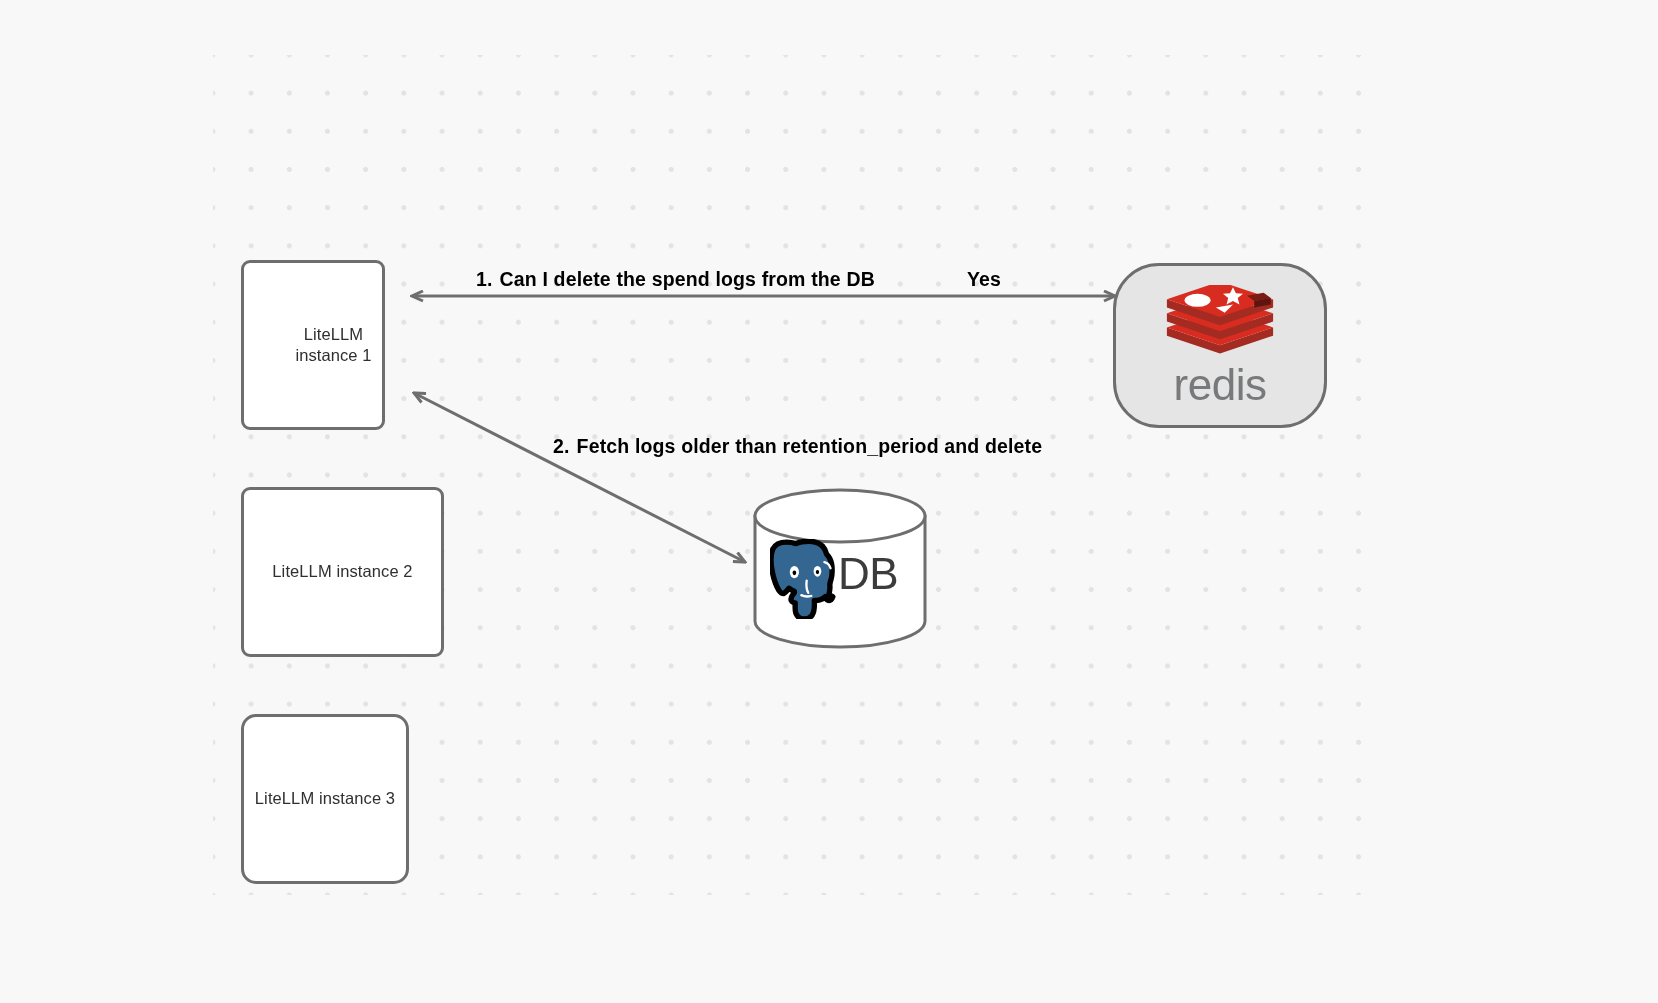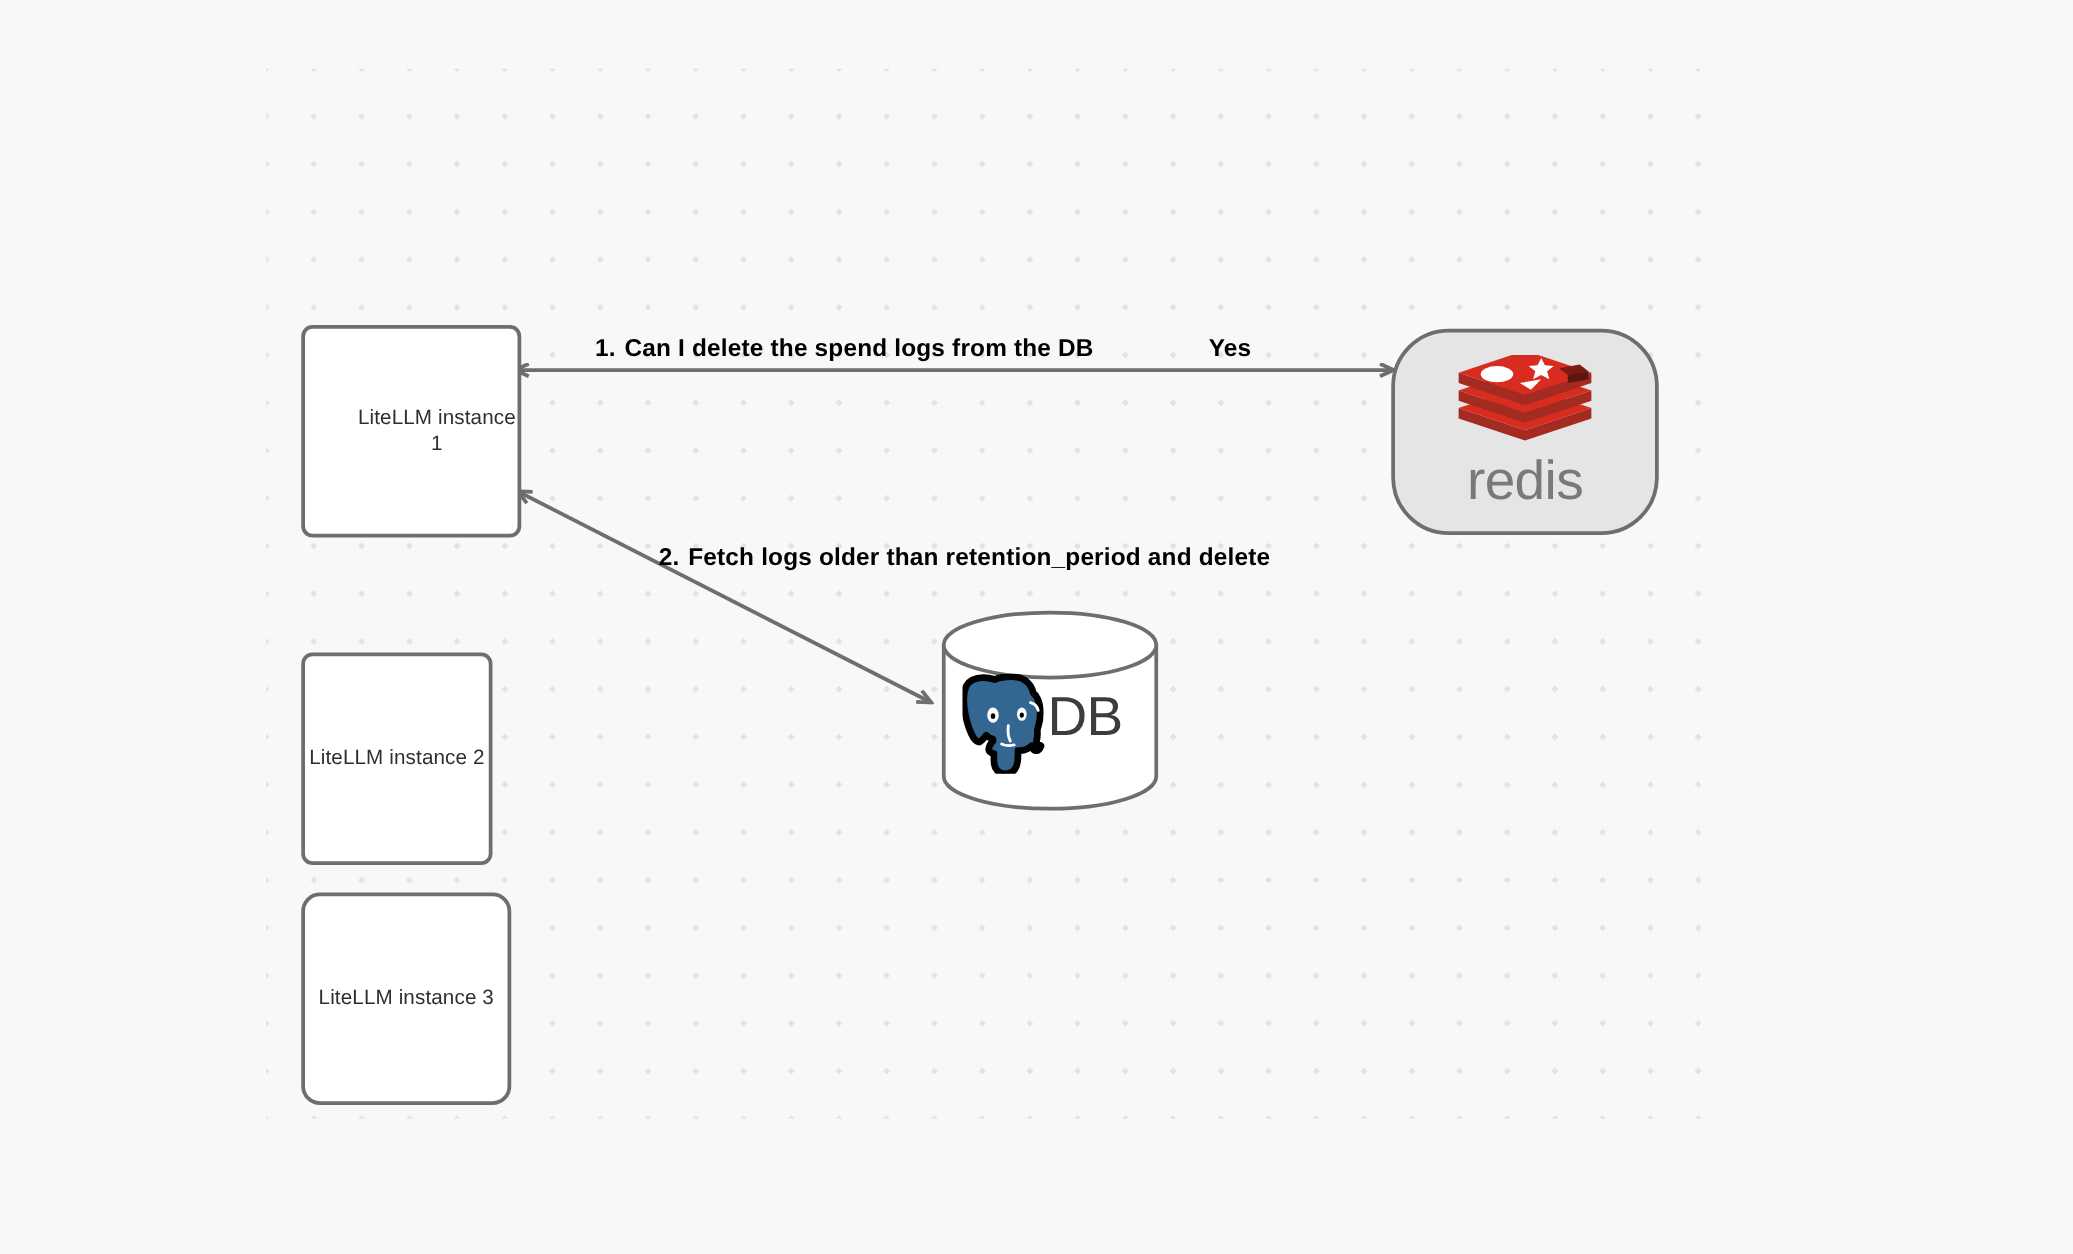--- a/index.html
+++ b/index.html
@@ -146,7 +146,7 @@
     <span class="num">2.</span><span>Fetch logs older than retention_period and delete</span>
   </div>
 
-  <div class="node-box" style="left:241px; top:260px; width:176px; height:170px;padding-left:41px;">
+  <div class="node-box" style="left:241px; top:260px; width:144px; height:170px;padding-left:41px;">
     <span class="node-label">LiteLLM instance 1</span>
   </div>
 

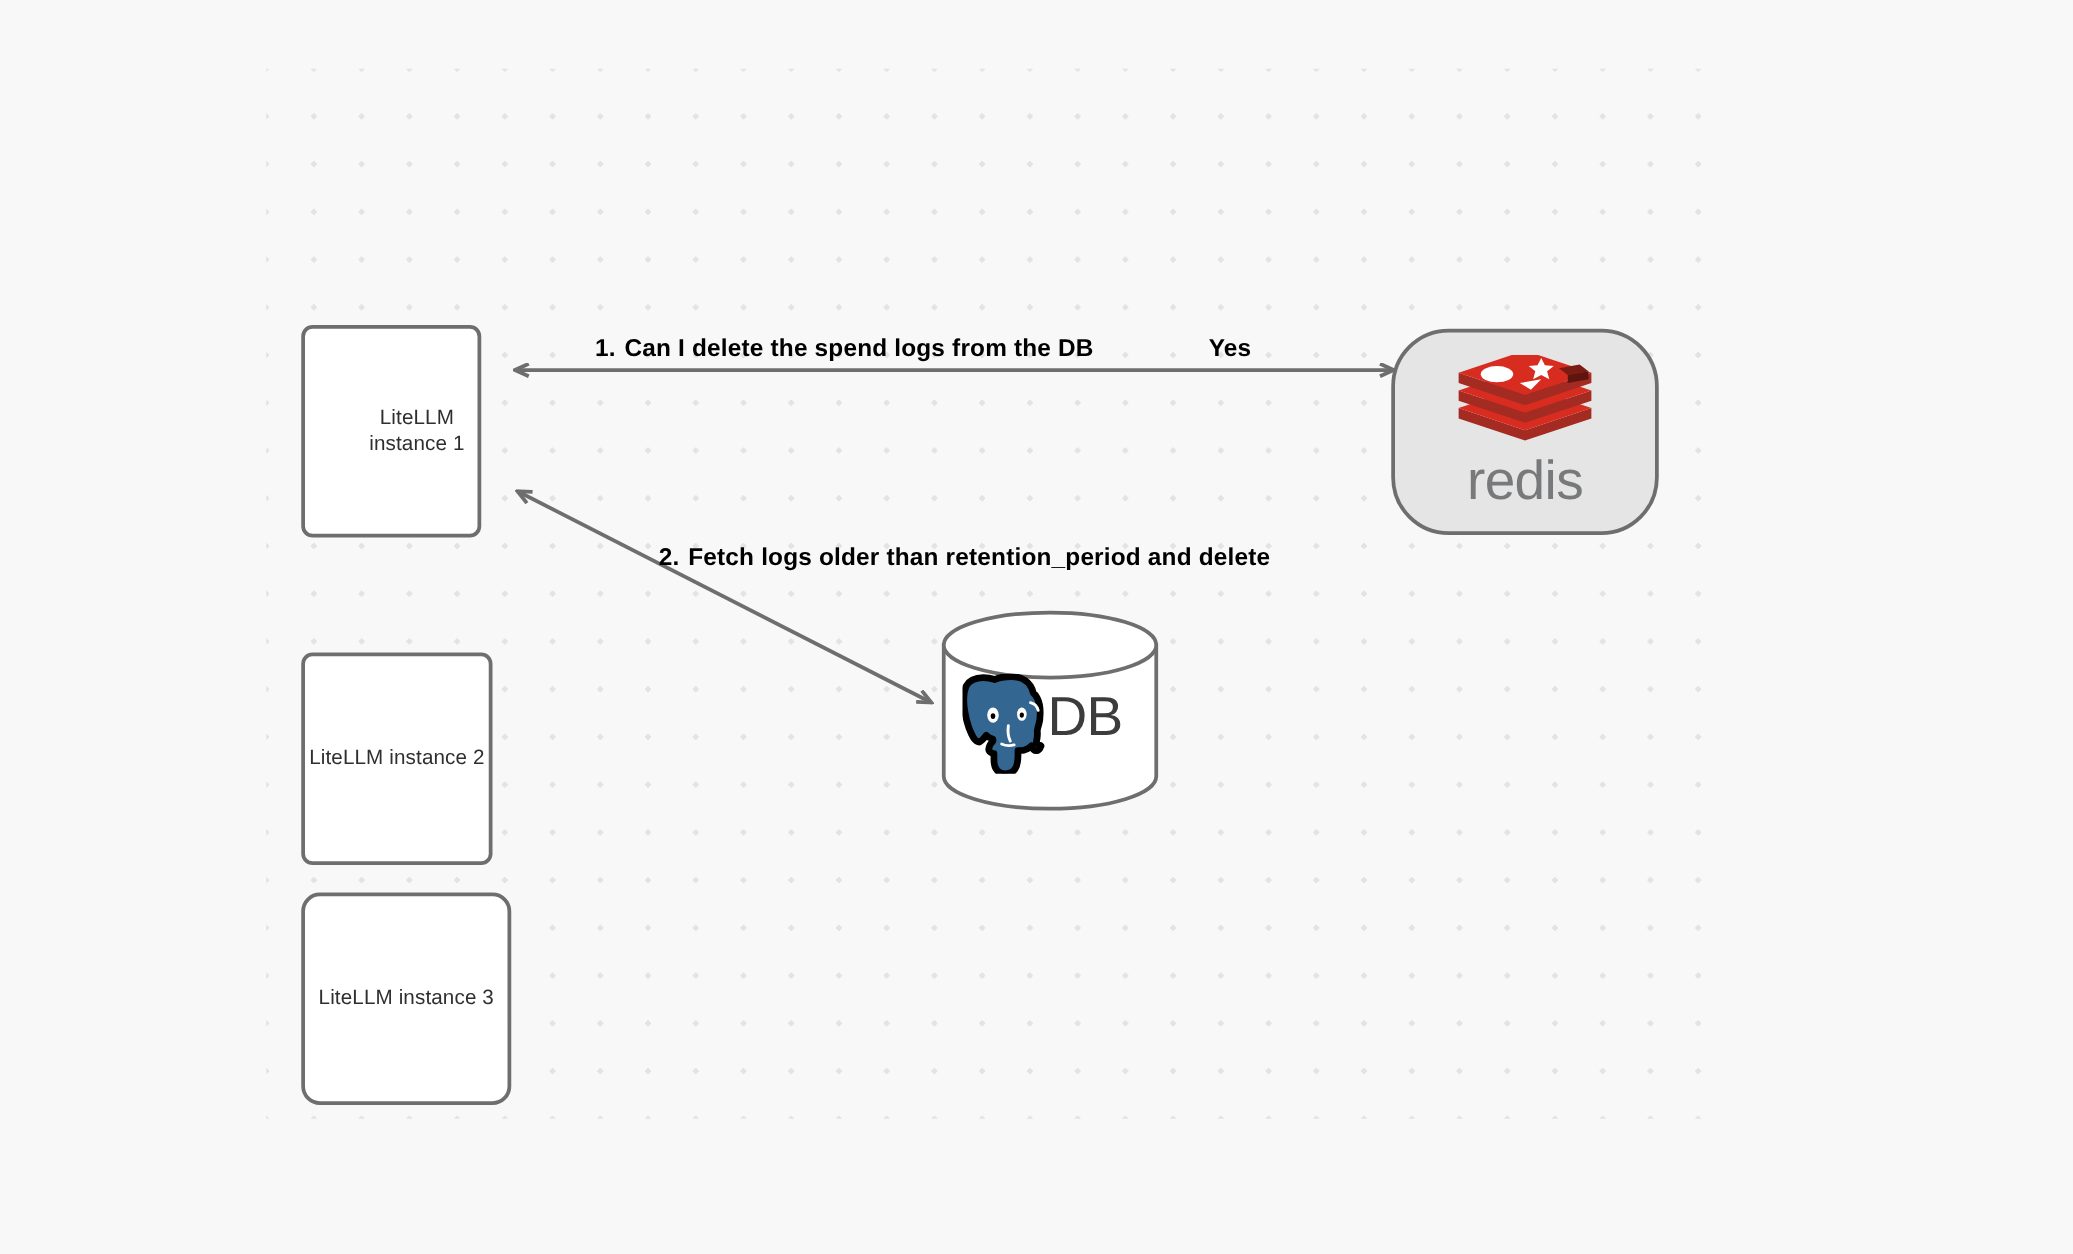--- a/index.html
+++ b/index.html
@@ -142,7 +142,7 @@
 
   <div class="edge-label" style="left:967px; top:268px;">Yes</div>
 
-  <div class="edge-label" style="left:527px; top:435px;">
+  <div class="edge-label" style="left:553px; top:435px;">
     <span class="num">2.</span><span>Fetch logs older than retention_period and delete</span>
   </div>
 

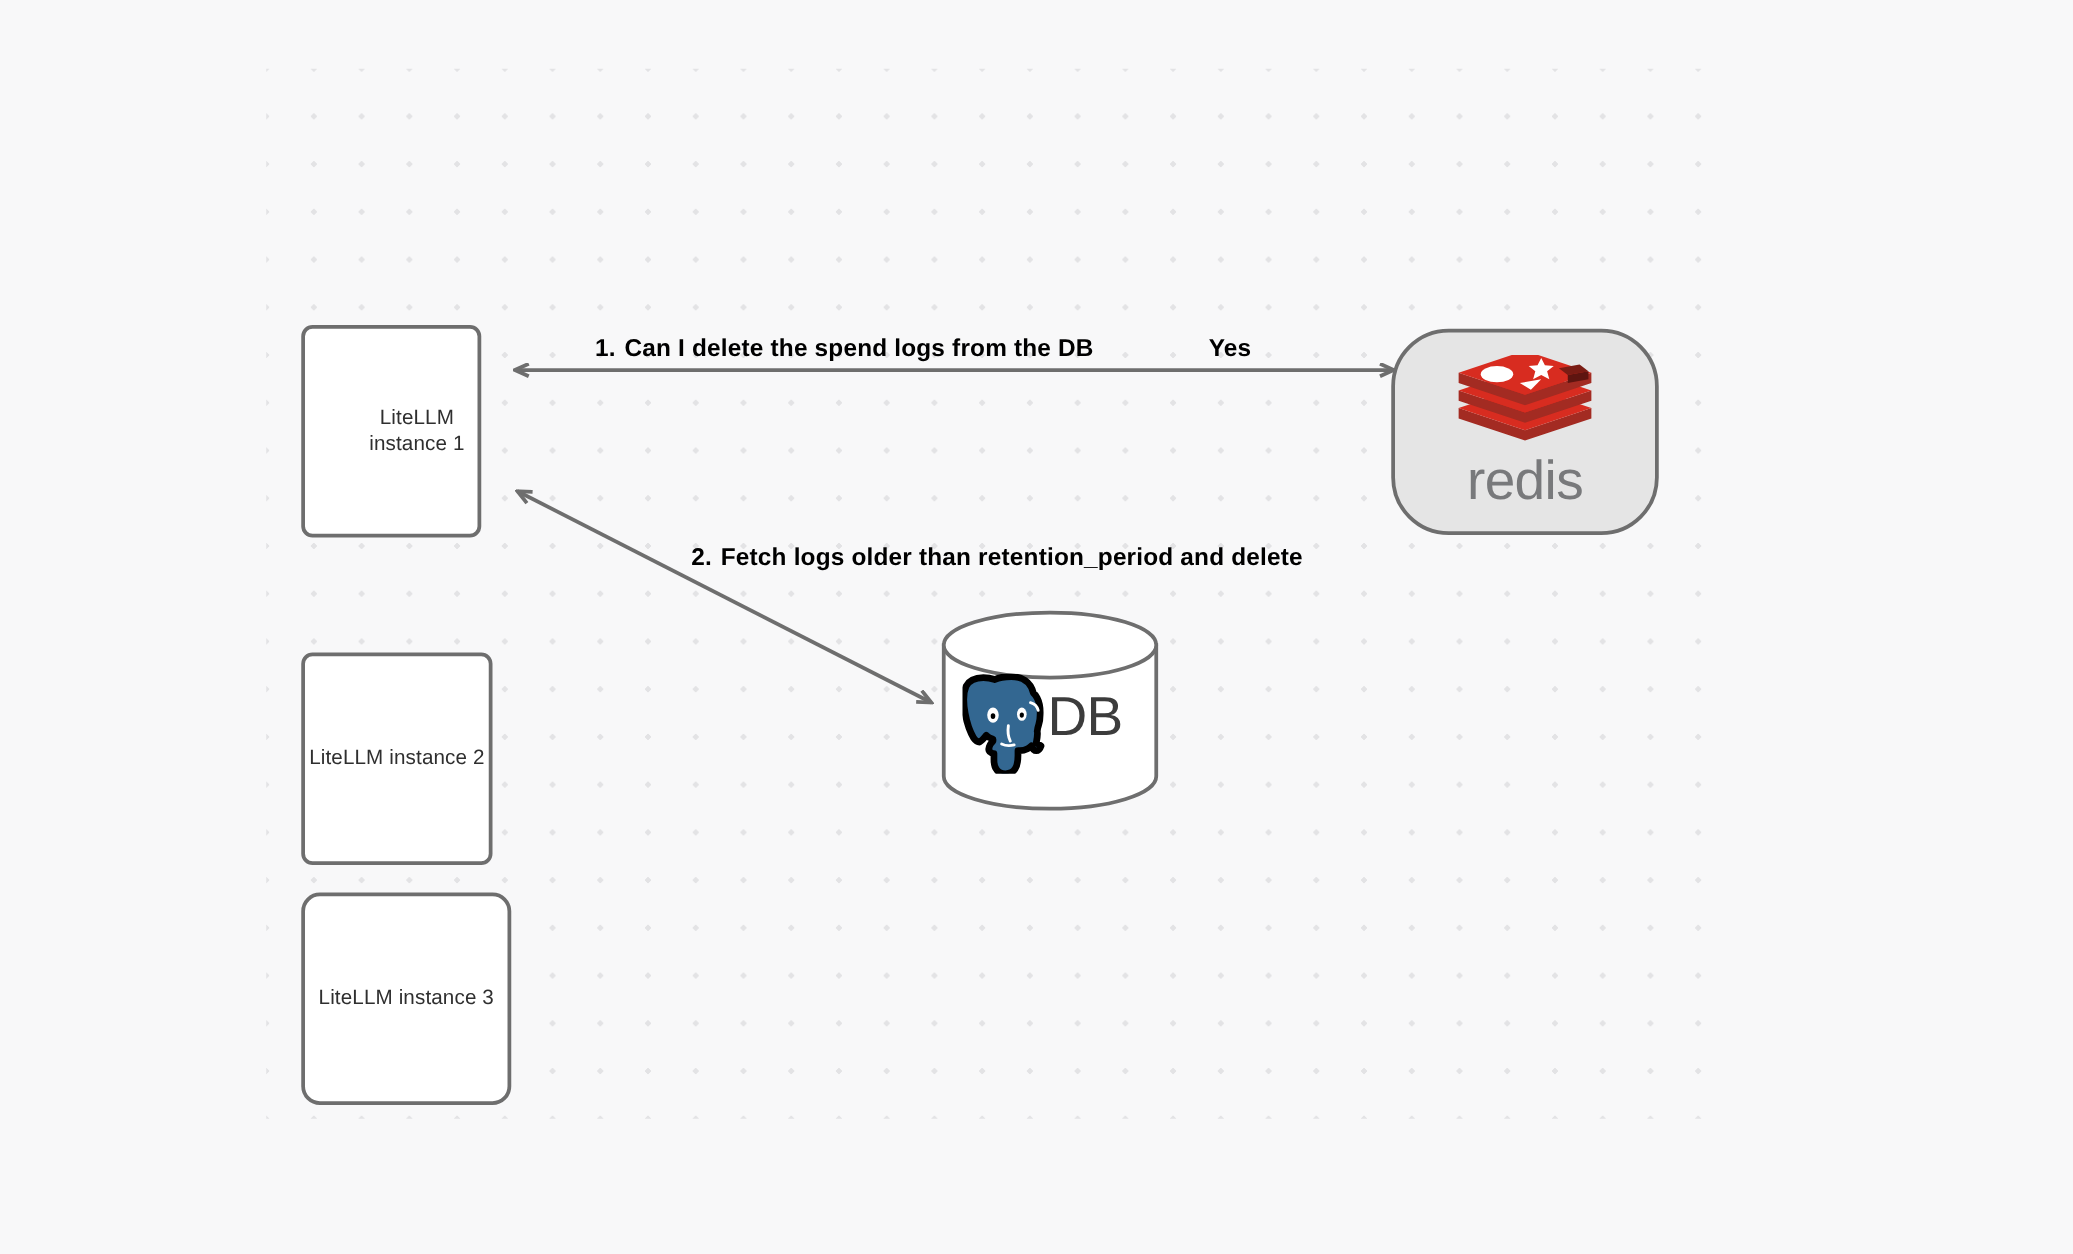--- a/index.html
+++ b/index.html
@@ -150,7 +150,7 @@
     <span class="node-label">LiteLLM instance 1</span>
   </div>
 
-  <div class="node-box" style="left:241px; top:487px; width:153px; height:170px;margin-top:35px;">
+  <div class="node-box" style="left:241px; top:487px; width:203px; height:170px;">
     <span class="node-label">LiteLLM instance 2</span>
   </div>
 

